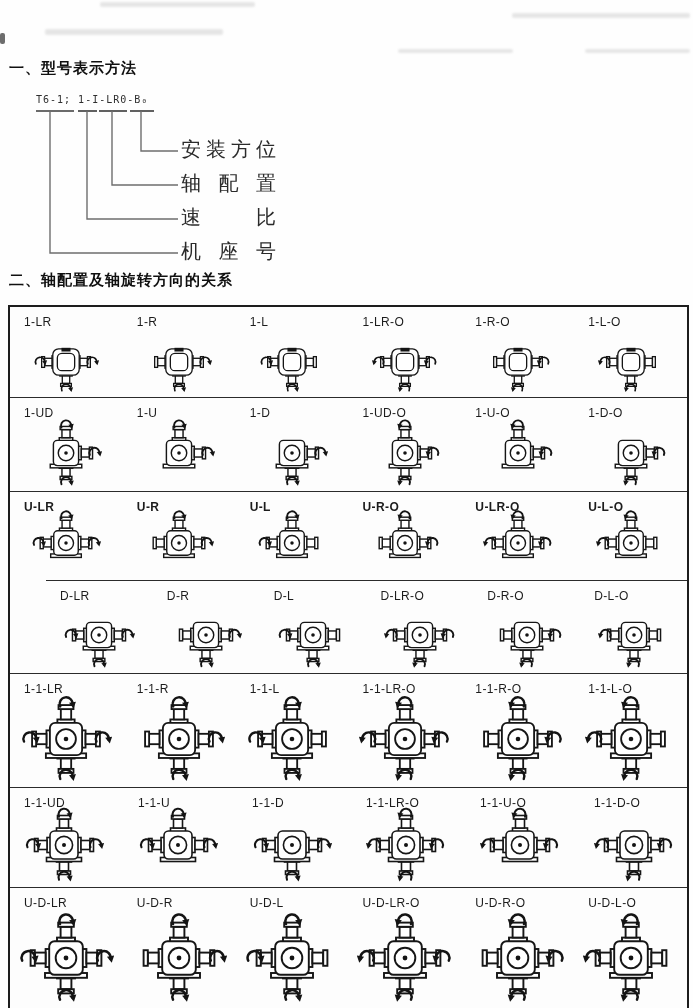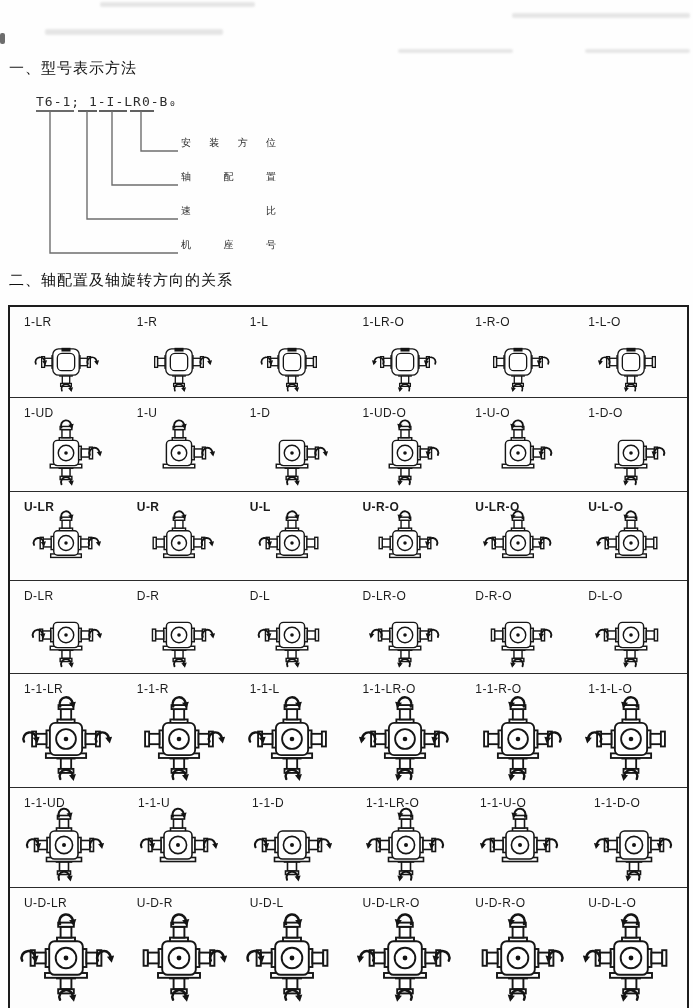--- a/index.html
+++ b/index.html
@@ -9,7 +9,7 @@
   }
   .artifact{position:absolute;background:#c9c9c9;opacity:.45;filter:blur(1.2px);border-radius:2px;}
   .artifact.dark{background:#4a4a4a;opacity:.8;filter:blur(.4px);}
-  .sec-title{position:absolute;font-size:15px;font-weight:normal;letter-spacing:1px;color:#101010;white-space:nowrap;}
+  .sec-title{position:absolute;font-size:15px;font-weight:bold;letter-spacing:1px;color:#101010;white-space:nowrap;}
   #model-code{
     position:absolute;left:36px;top:94px;font-size:13px;letter-spacing:1px;color:#2e2e2e;
     font-family:"DejaVu Sans Mono","Liberation Mono",monospace;white-space:nowrap;

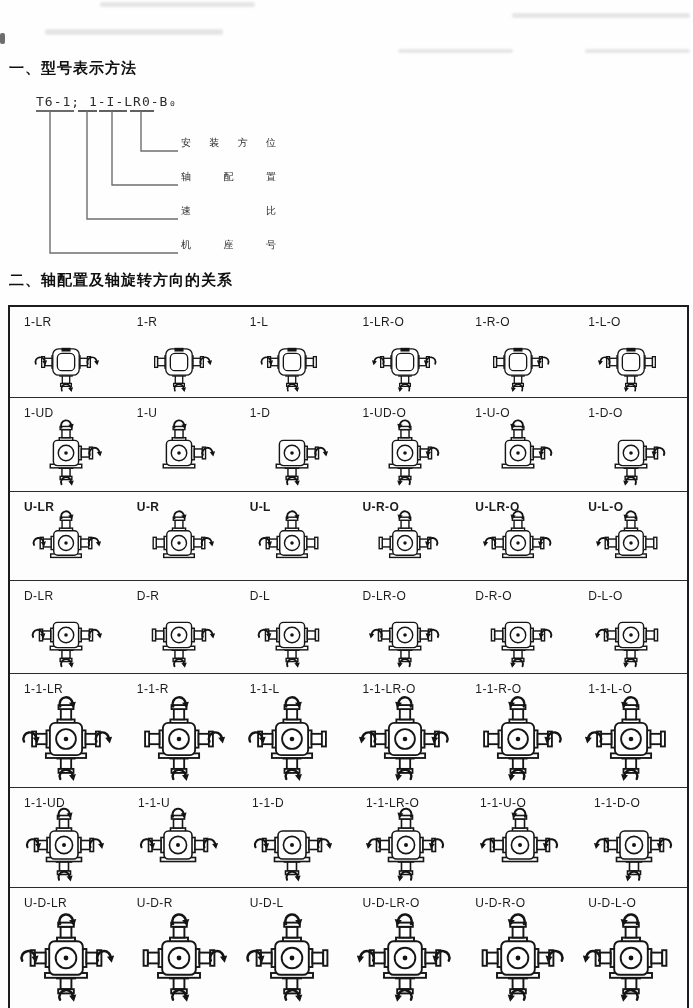--- a/index.html
+++ b/index.html
@@ -11,7 +11,7 @@
   .artifact.dark{background:#4a4a4a;opacity:.8;filter:blur(.4px);}
   .sec-title{position:absolute;font-size:15px;font-weight:bold;letter-spacing:1px;color:#101010;white-space:nowrap;}
   #model-code{
-    position:absolute;left:36px;top:94px;font-size:13px;letter-spacing:1px;color:#2e2e2e;
+    position:absolute;left:36px;top:94px;font-size:10px;letter-spacing:1px;color:#2e2e2e;
     font-family:"DejaVu Sans Mono","Liberation Mono",monospace;white-space:nowrap;
   }
   .callout-label{

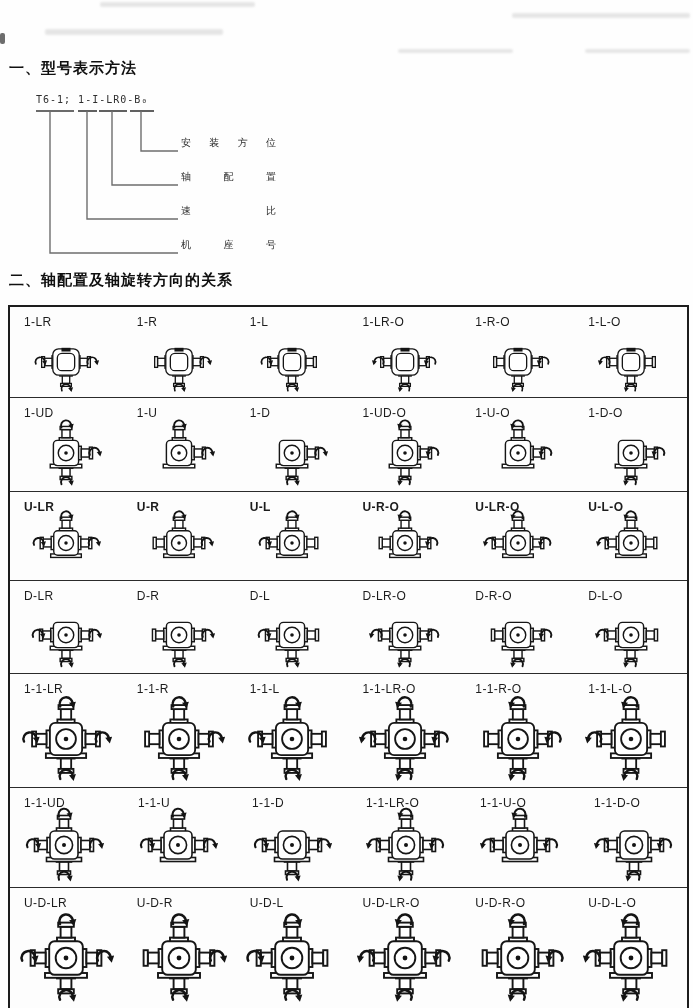--- a/index.html
+++ b/index.html
@@ -15,7 +15,7 @@
     font-family:"DejaVu Sans Mono","Liberation Mono",monospace;white-space:nowrap;
   }
   .callout-label{
-    position:absolute;left:181px;width:96px;height:18px;font-size:10px;color:#2a2a2a;
+    position:absolute;left:181px;width:96px;height:18px;font-size:20px;color:#2a2a2a;
     text-align:justify;text-align-last:justify;white-space:nowrap;letter-spacing:1px;
   }
   #callout-lines{position:absolute;left:28px;top:92px;}

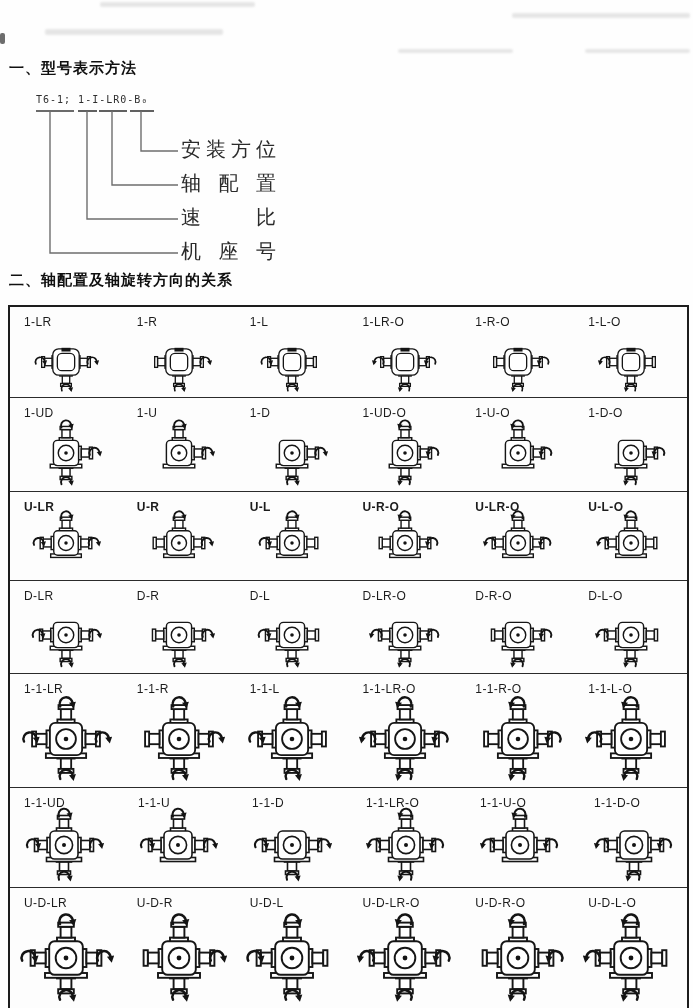--- a/index.html
+++ b/index.html
@@ -653,7 +653,7 @@
           </svg>
         </div>
       </div>
-      <div class="trow" style="height: 92px;">
+      <div class="trow" style="height: 92px; margin-left: 36px;">
         <div class="tcell">
           <div class="cell-label">D-LR</div>
           <svg viewBox="0 0 80 80" class="cfg-icon" style="width: 72px; height: 72px;">

